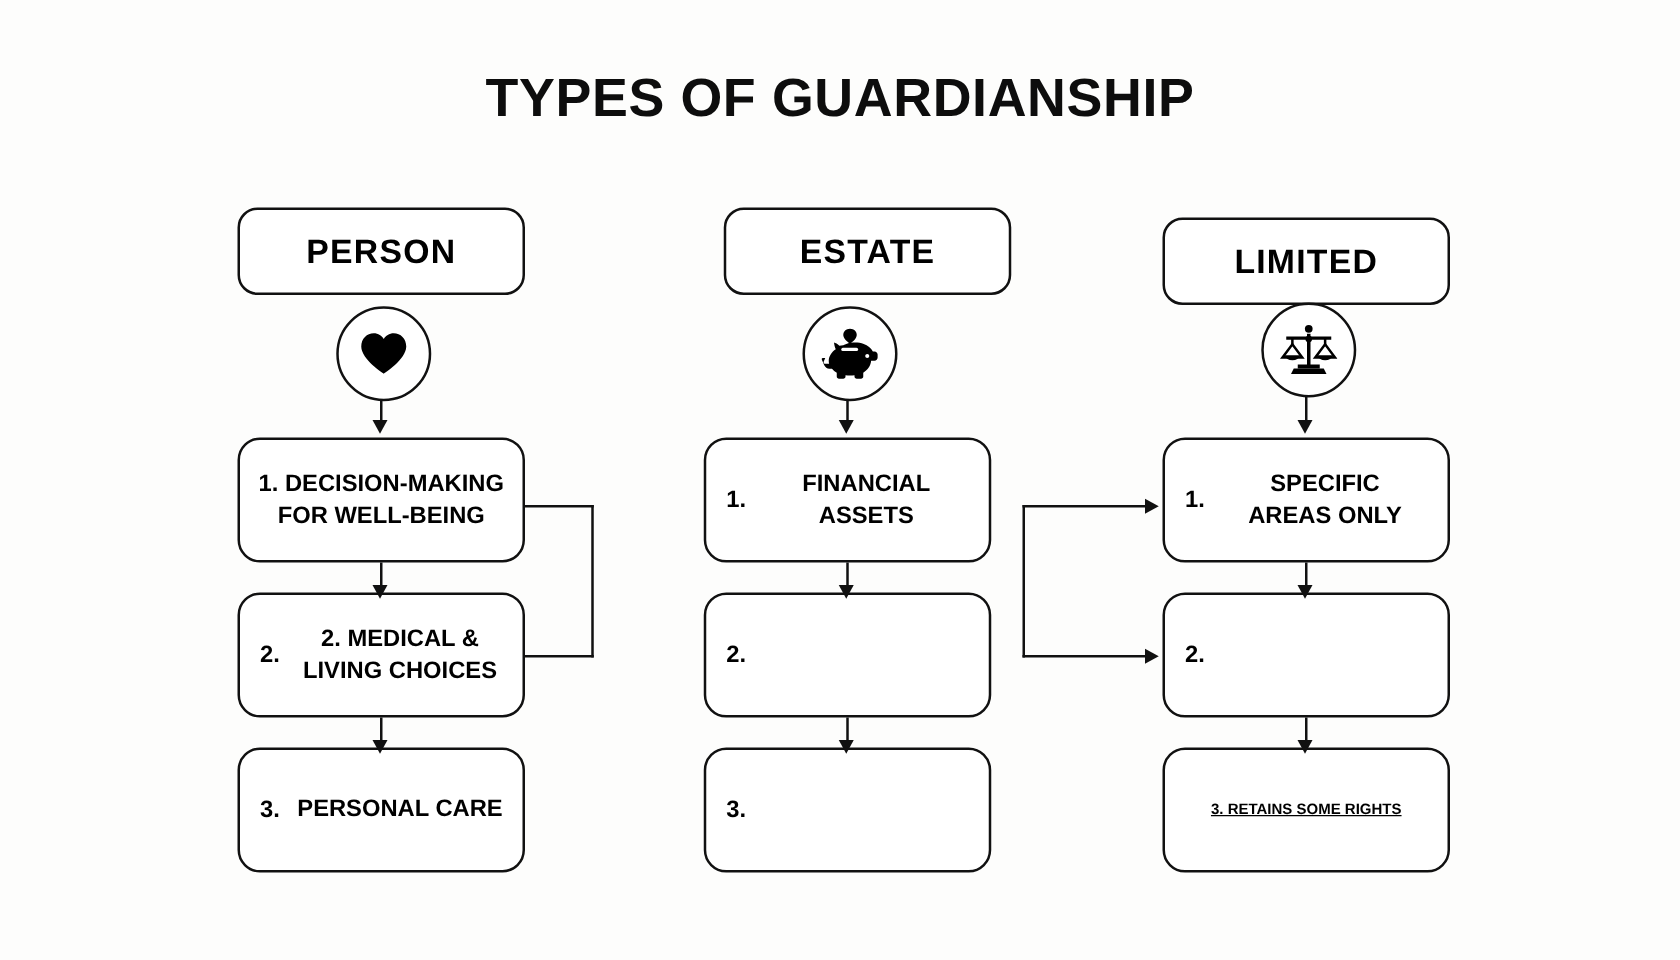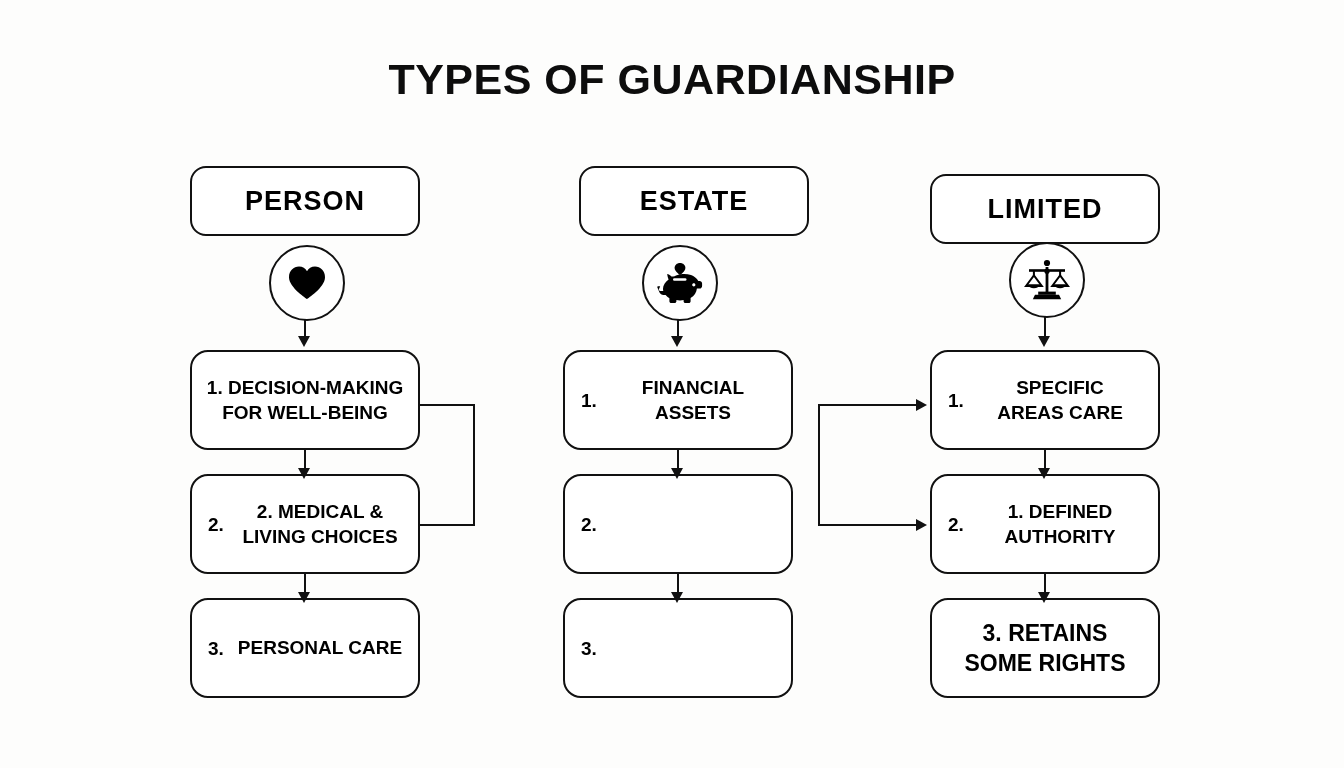--- a/index.html
+++ b/index.html
@@ -239,7 +239,7 @@
     <div class="item-inner">
       <span class="item-num">1.</span>
       <span class="item-text shift">SPECIFIC
-AREAS CARE</span>
+AREAS ONLY</span>
     </div>
   </div>
 

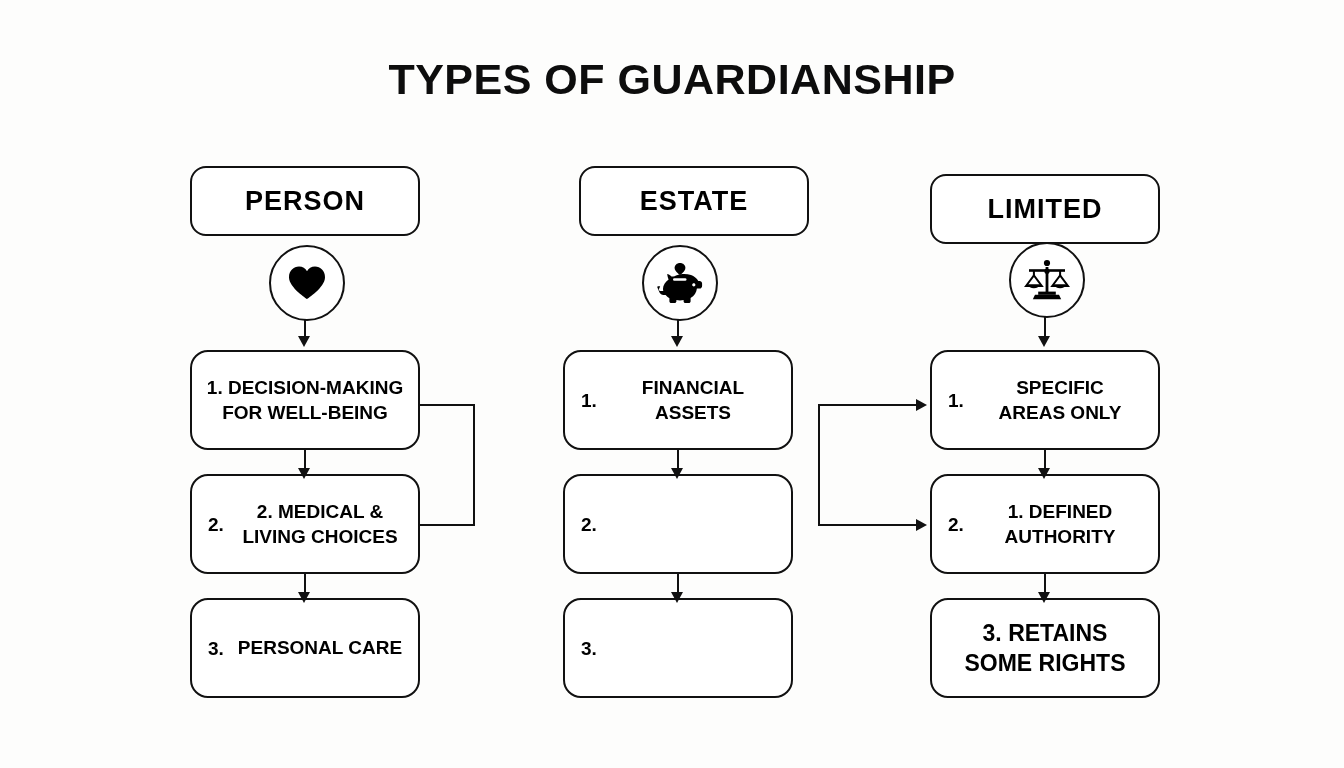--- a/index.html
+++ b/index.html
@@ -251,8 +251,6 @@
   <div class="box item-box" style="left:930px;top:474px;">
     <div class="item-inner">
       <span class="item-num">2.</span>
-      <span class="item-text shift">1. DEFINED
-AUTHORITY</span>
     </div>
   </div>
 

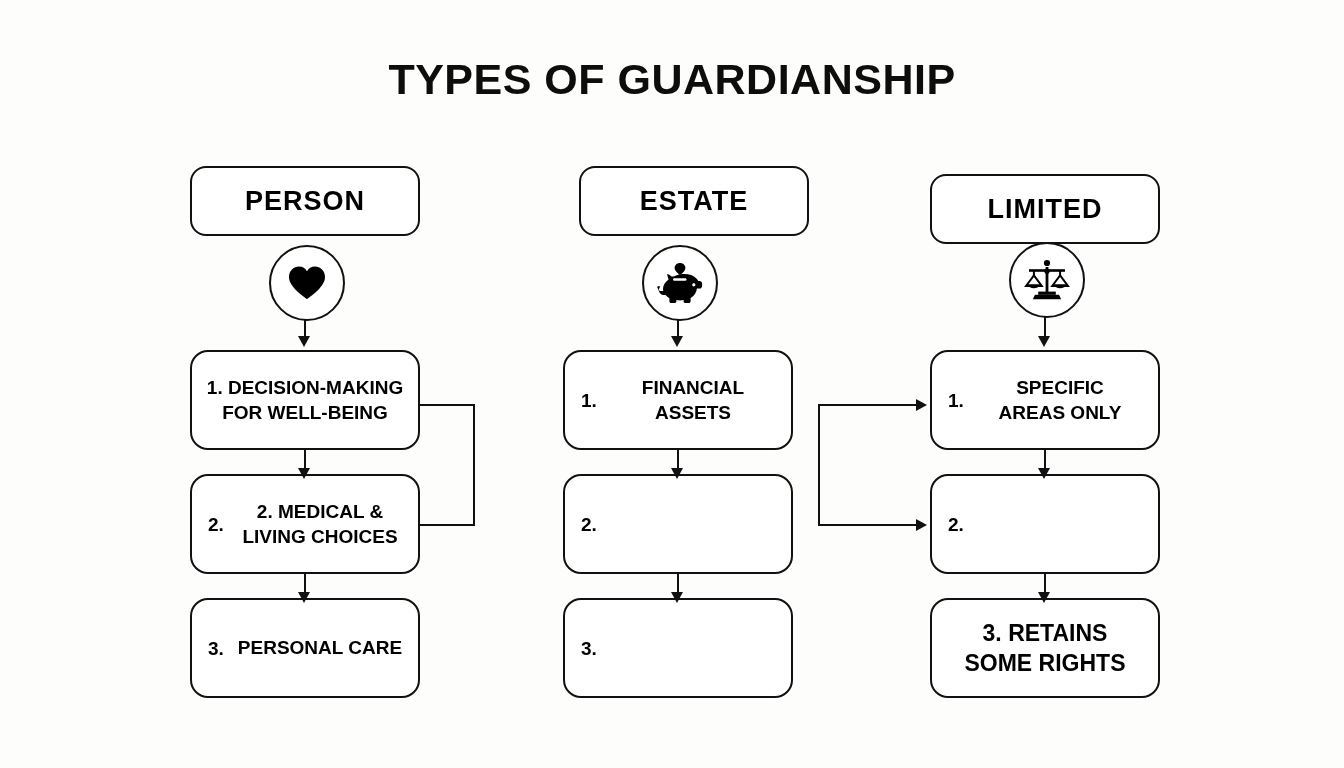--- a/index.html
+++ b/index.html
@@ -67,7 +67,7 @@
     box-sizing:border-box;
     white-space:pre-line;
   }
-  .item-text.tight{padding:0 16px;font-size:23px;}
+  .item-text.tight{padding:0 16px;font-size:12px;text-decoration:underline;}
   .item-text.shift{padding-left:40px;padding-right:10px;}
 
   

